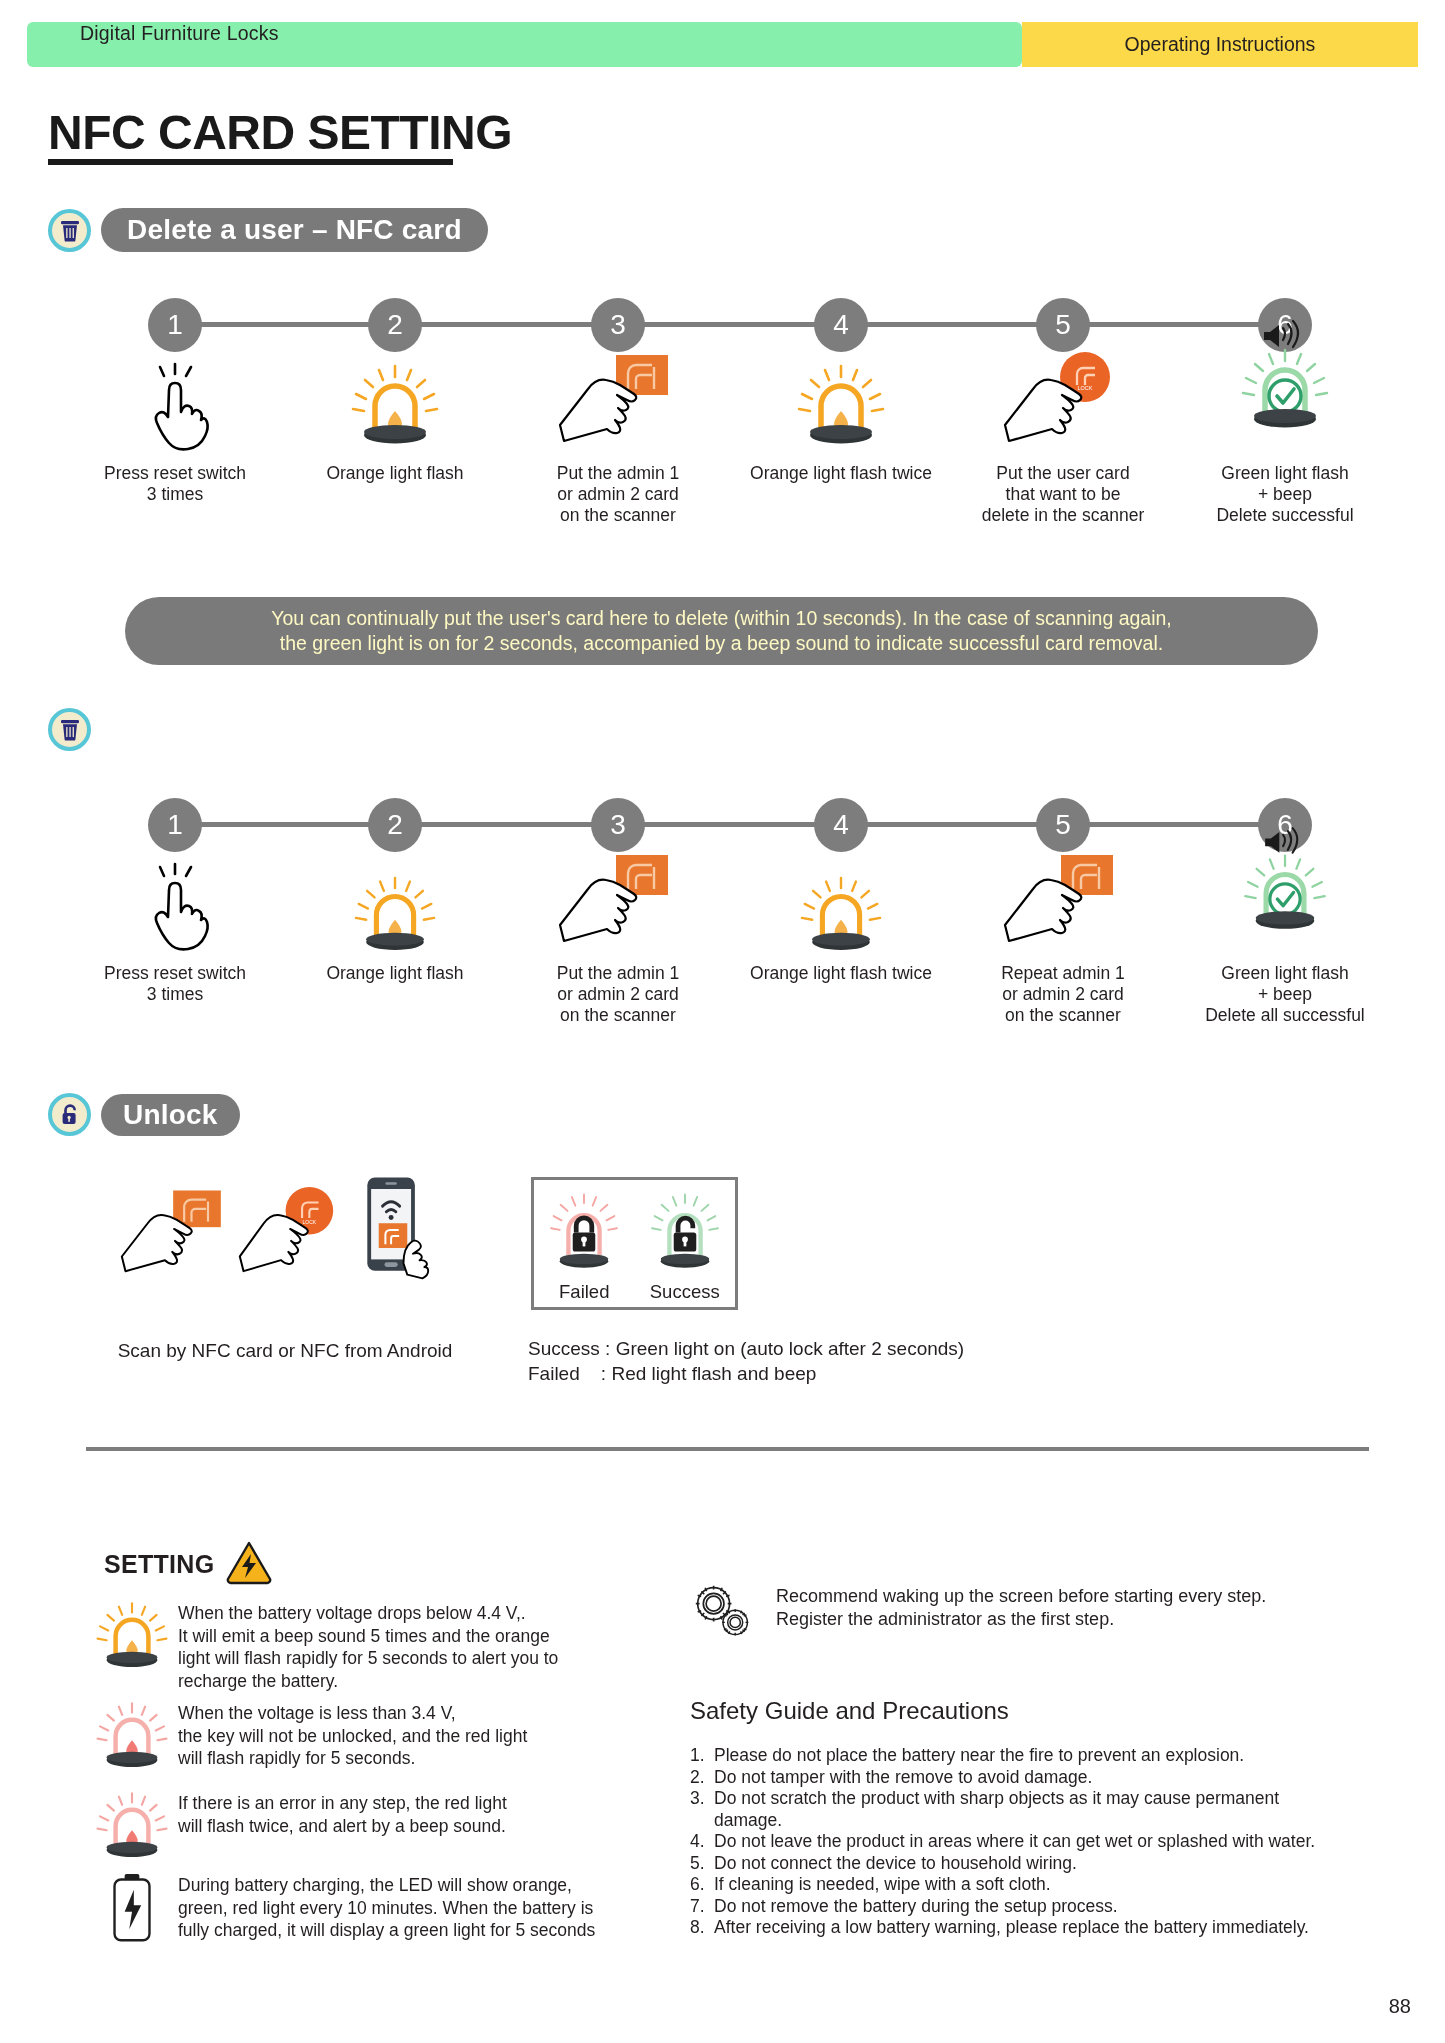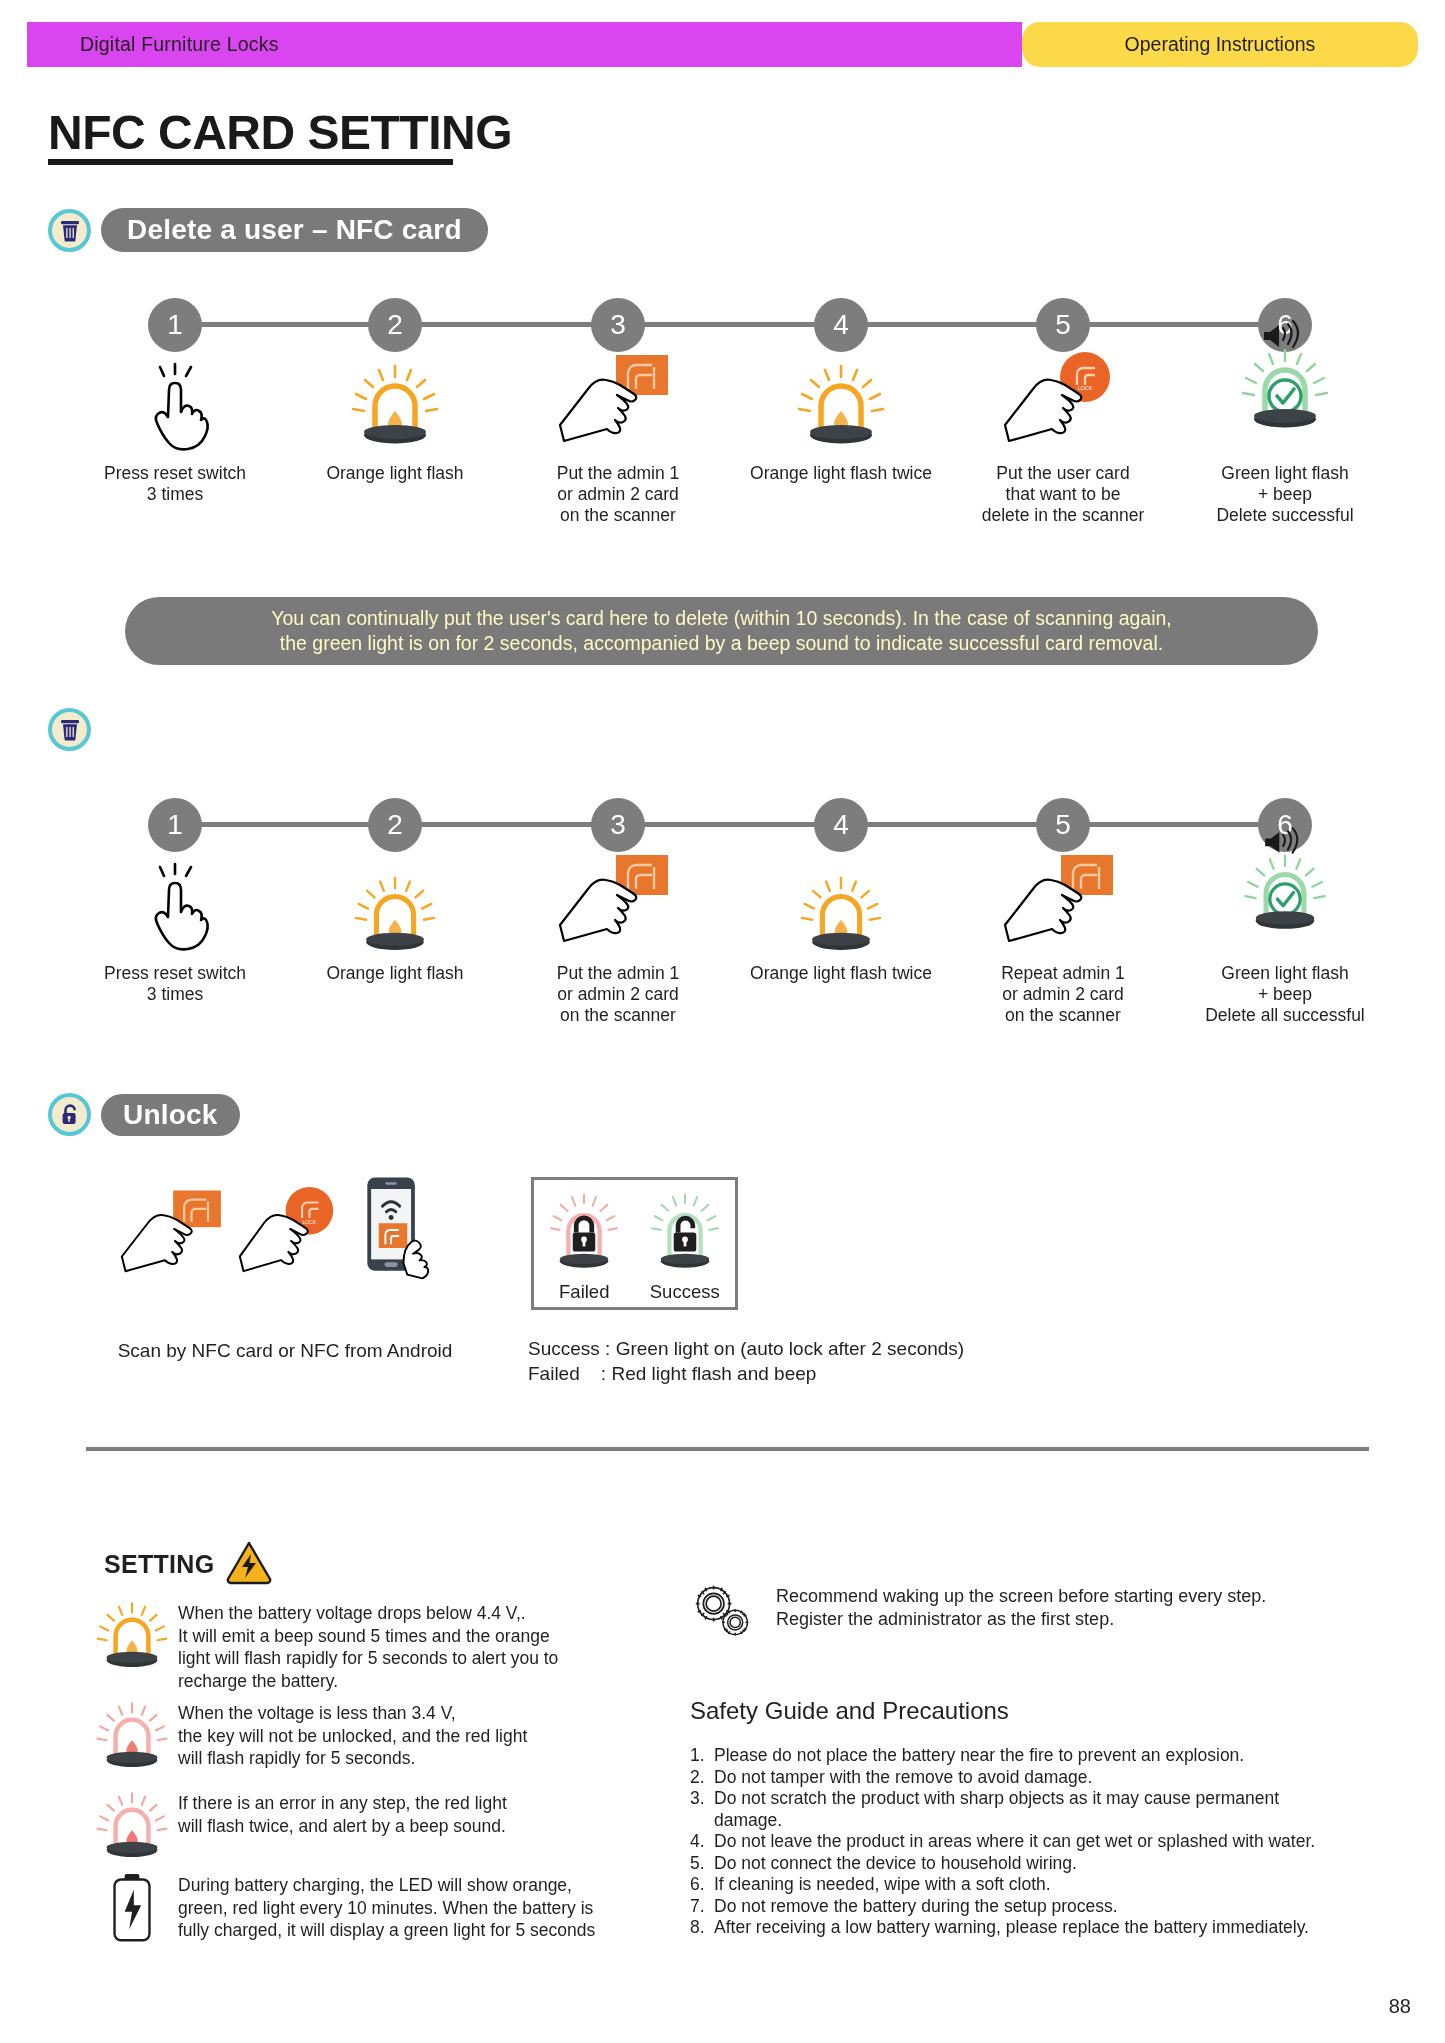--- a/index.html
+++ b/index.html
@@ -12,7 +12,7 @@
 
   
   .hdr{position:absolute;left:27px;top:22px;width:1391px;height:45px;display:flex;}
-  .hdr-left{flex:1;background:#d946ef;display:flex;align-items:center;}
+  .hdr-left{flex:1;background:#86efac;display:flex;align-items:flex-start;border-radius:6px;}
   .hdr-left span{padding-left:53px;font-size:19.5px;letter-spacing:.2px;color:#231f20;}
   .hdr-right{width:396px;background:#fcd949;display:flex;align-items:center;justify-content:center;border-radius:18px;}
   .hdr-right span{font-size:19.5px;color:#231f20;}

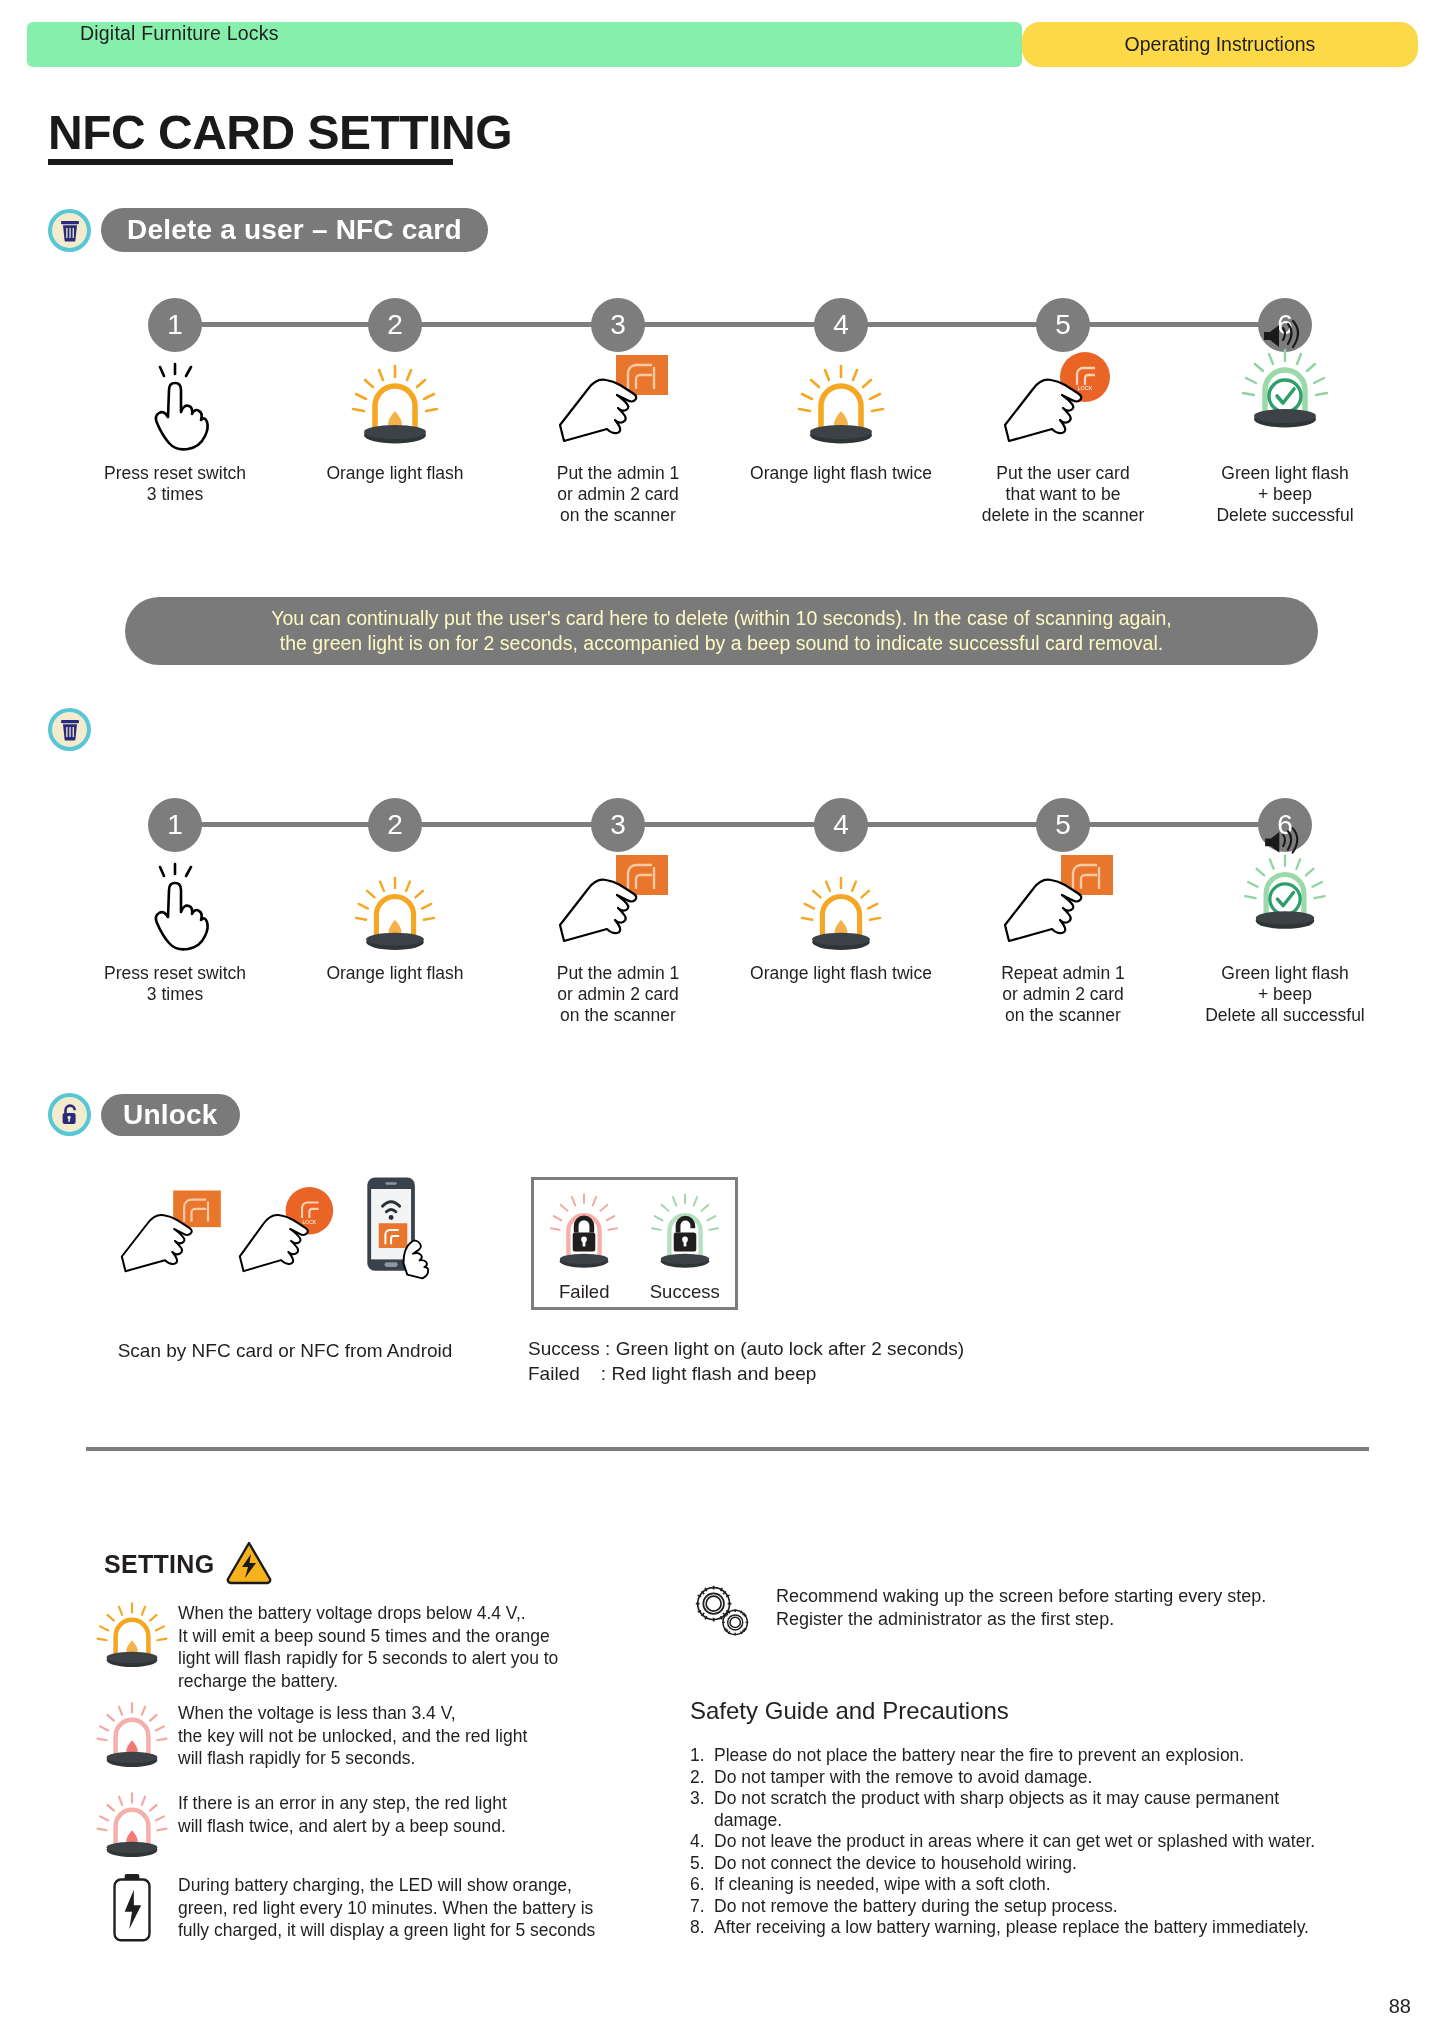--- a/index.html
+++ b/index.html
@@ -14,7 +14,7 @@
   .hdr{position:absolute;left:27px;top:22px;width:1391px;height:45px;display:flex;}
   .hdr-left{flex:1;background:#86efac;display:flex;align-items:flex-start;border-radius:6px;}
   .hdr-left span{padding-left:53px;font-size:19.5px;letter-spacing:.2px;color:#231f20;}
-  .hdr-right{width:396px;background:#fcd949;display:flex;align-items:center;justify-content:center;border-radius:18px;}
+  .hdr-right{width:396px;background:#fcd949;display:flex;align-items:center;justify-content:center;}
   .hdr-right span{font-size:19.5px;color:#231f20;}
 
   

